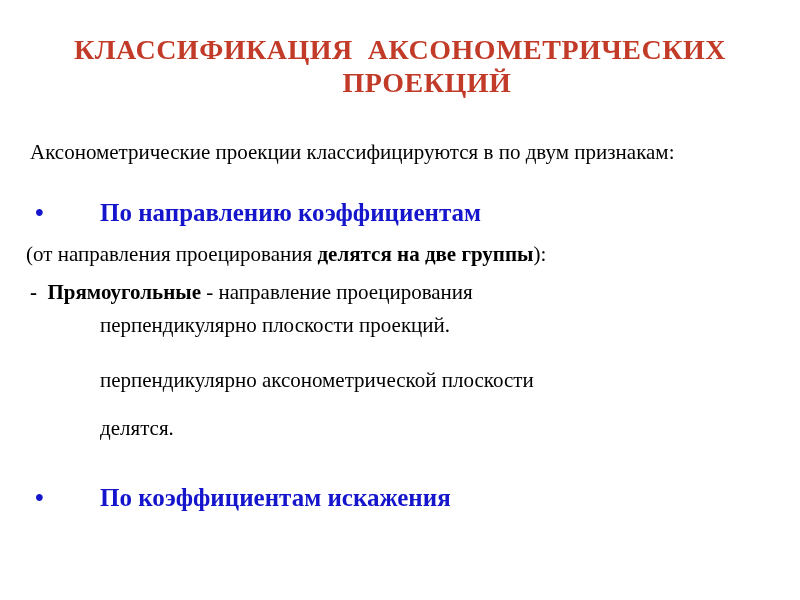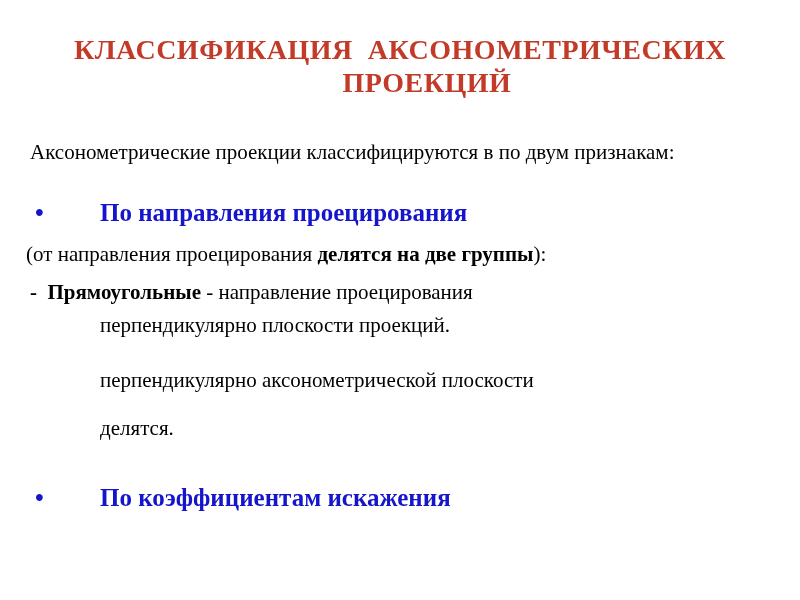--- a/index.html
+++ b/index.html
@@ -63,7 +63,7 @@
   <div class="abs body-text" style="left: 30px; top: 140px;">Аксонометрические проекции классифицируются в по двум признакам:</div>
 
   <div class="abs bullet-marker" style="left: 35px; top: 199px;">•</div>
-  <div class="abs bullet-label" style="left: 100px; top: 199px;">По направления проецирования</div>
+  <div class="abs bullet-label" style="left: 100px; top: 199px;">По направлению коэффициентам</div>
 
   <div class="abs body-text" style="left: 26px; top: 242px;"><span>(от направления проецирования </span><span class="body-bold">делятся на две группы</span><span>):</span></div>
 

